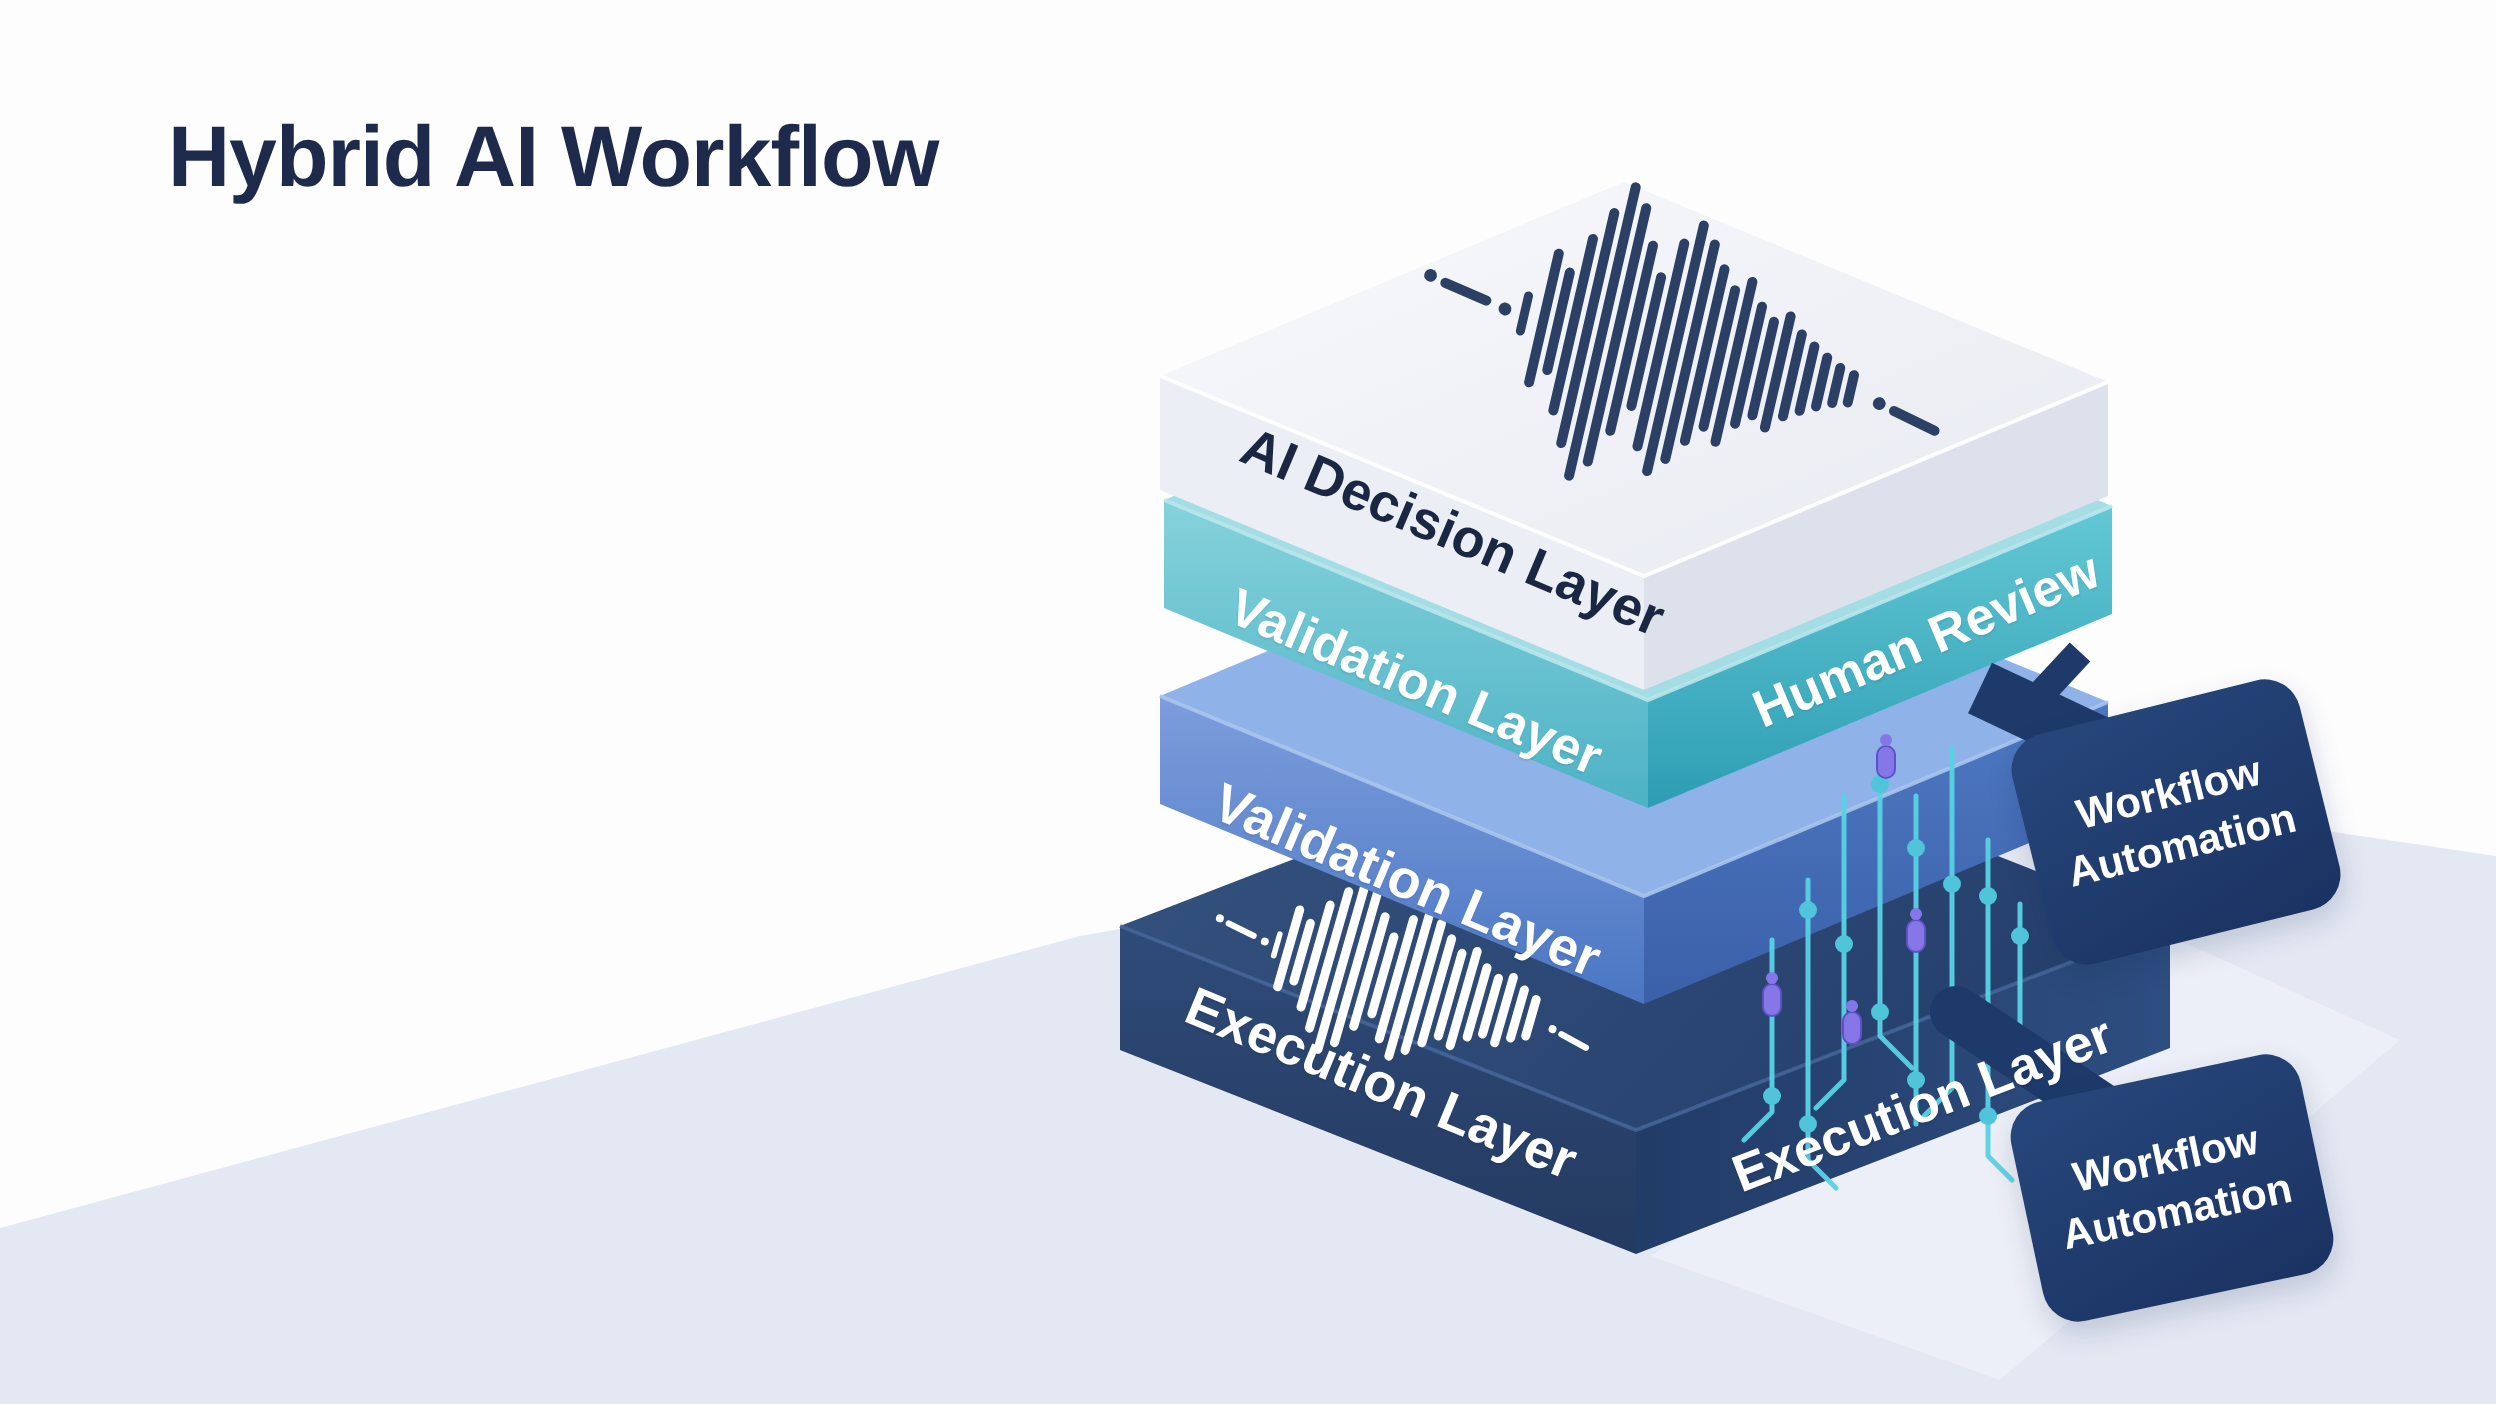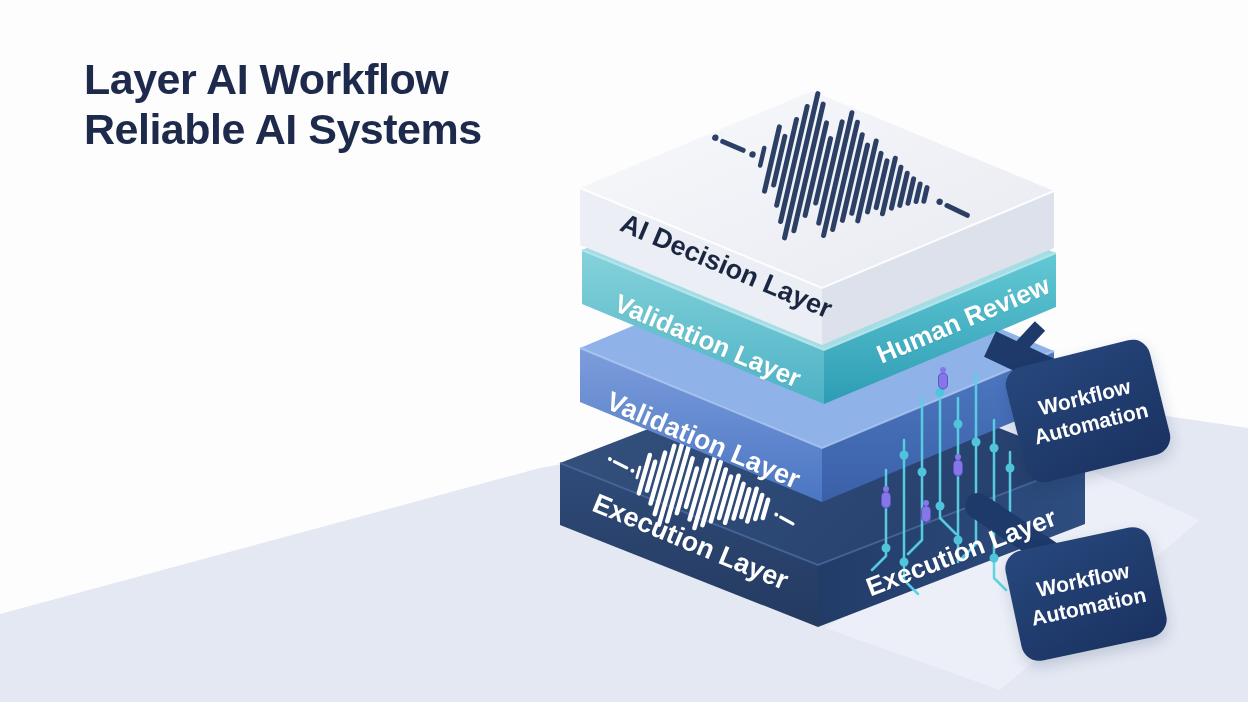--- a/index.html
+++ b/index.html
@@ -207,7 +207,7 @@
   </svg>
 
   <div class="title">
-    <div>Layer AI Workflow</div>
+    <div>Hybrid AI Workflow</div>
     <div>Reliable AI Systems</div>
   </div>
 

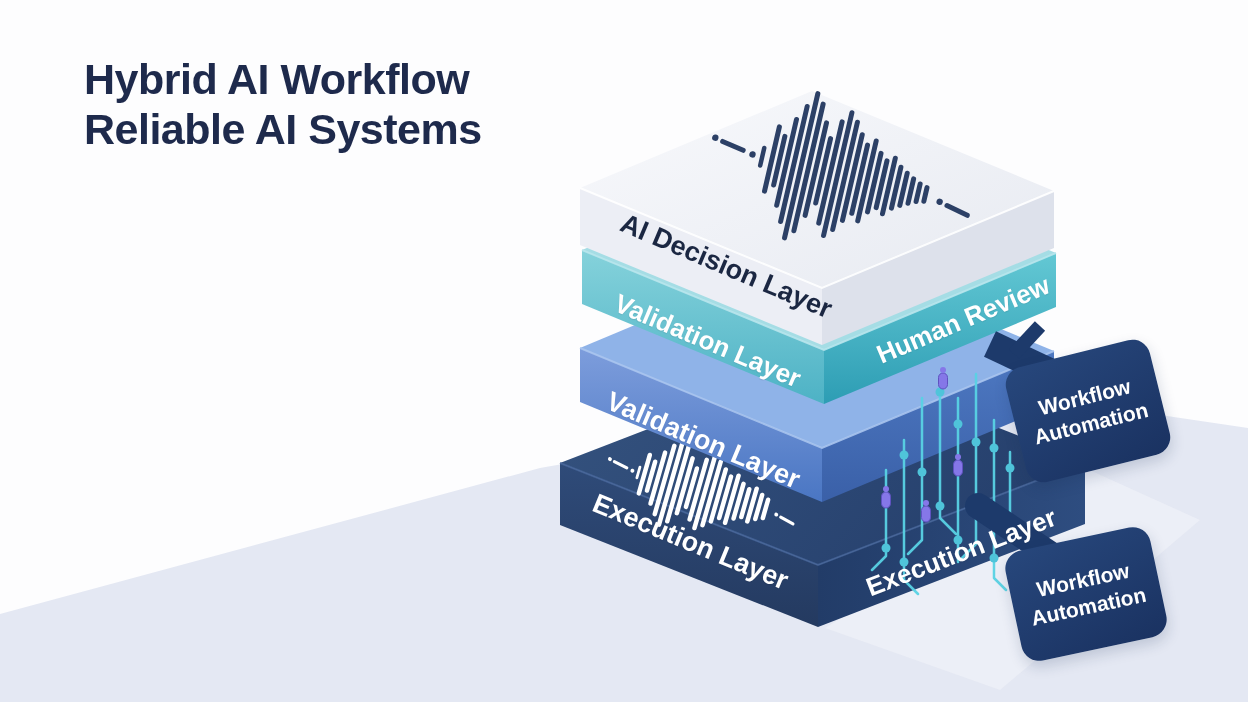--- a/index.html
+++ b/index.html
@@ -208,7 +208,6 @@
 
   <div class="title">
     <div>Hybrid AI Workflow</div>
-    <div>Reliable AI Systems</div>
   </div>
 
   <div class="face-label lbl-ai">AI Decision Layer</div>

